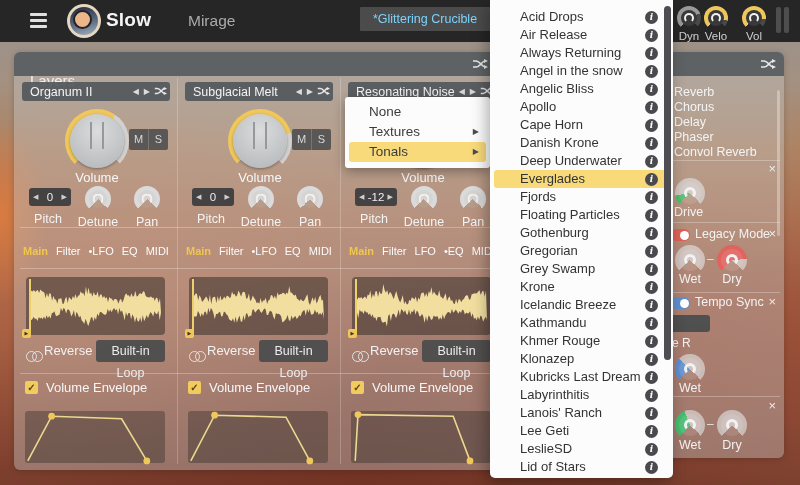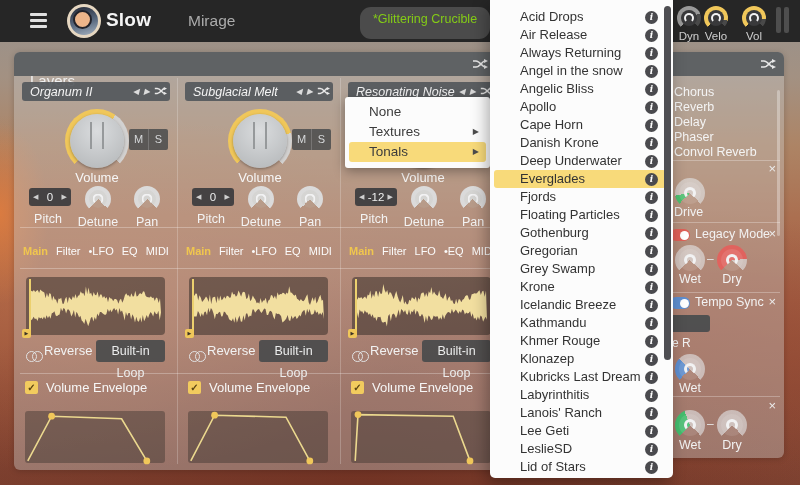--- a/index.html
+++ b/index.html
@@ -22,7 +22,7 @@
   .logo .planet{position:absolute;left:6px;top:6px;width:19px;height:19px;border-radius:50%;background:#edb58a;border:2px solid #23232a;box-sizing:border-box;}
   .app-title{position:absolute;left:106px;top:9px;font-size:19px;font-weight:bold;color:#f4f4f4;letter-spacing:.2px;}
   .app-sub{position:absolute;left:165px;top:12px;font-size:15.5px;color:#ababab;margin-left:23px;}
-  .preset-btn{position:absolute;left:360px;top:7px;width:130px;height:32px;line-height:24px;background:#4b4b4b;border-radius:11px;text-align:center;font-size:12.5px;color:#84cc16;cursor:pointer;}
+  .preset-btn{position:absolute;left:360px;top:7px;width:130px;height:24px;line-height:24px;background:#4b4b4b;border-radius:1px;text-align:center;font-size:12.5px;color:#7dd3fc;cursor:pointer;}
   .meterbar{position:absolute;top:7px;width:5px;height:26px;background:#4e4e4e;border-radius:2px;}
   .tklabel{position:absolute;top:30px;width:32px;text-align:center;font-size:11.5px;color:#cfcfcf;}
   

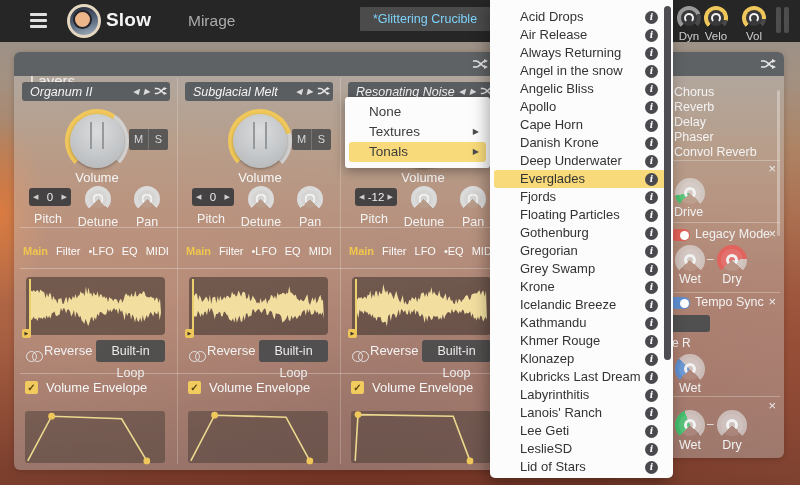--- a/index.html
+++ b/index.html
@@ -50,7 +50,7 @@
   .vline{position:absolute;width:1px;background:rgba(255,255,255,.22);}
   
   .col{position:absolute;top:30px;width:148px;height:385px;}
-  .lhead{position:absolute;left:0;top:0;width:148px;height:19px;background:rgba(84,88,92,.92);border-radius:3px;font-style:italic;}
+  .lhead{position:absolute;left:0;top:0;width:148px;height:19px;background:rgba(84,88,92,.92);border-radius:3px;}
   .lhead .nm{position:absolute;left:8px;top:2.5px;font-size:12.5px;color:#f4f4f4;white-space:nowrap;}
   .lhead .arr{position:absolute;top:4.5px;font-size:8px;color:#dcdcdc;cursor:pointer;}
   .ms{position:absolute;left:107px;top:47px;display:flex;cursor:pointer;}

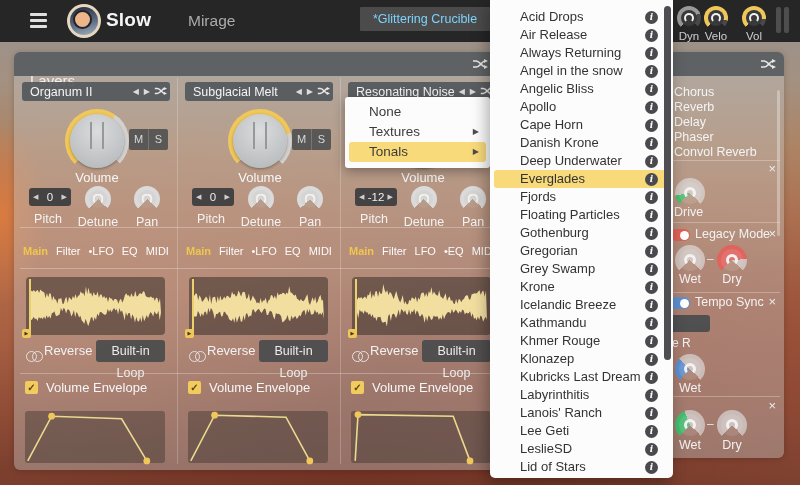--- a/index.html
+++ b/index.html
@@ -350,8 +350,8 @@
       </svg>
     </div>
     <div class="abs" style="left:0;top:33px;right:0;">
+        <div class="fxitem">Reverb</div>
         <div class="fxitem">Chorus</div>
-        <div class="fxitem">Reverb</div>
         <div class="fxitem">Delay</div>
         <div class="fxitem">Phaser</div>
         <div class="fxitem">Convol Reverb</div>

